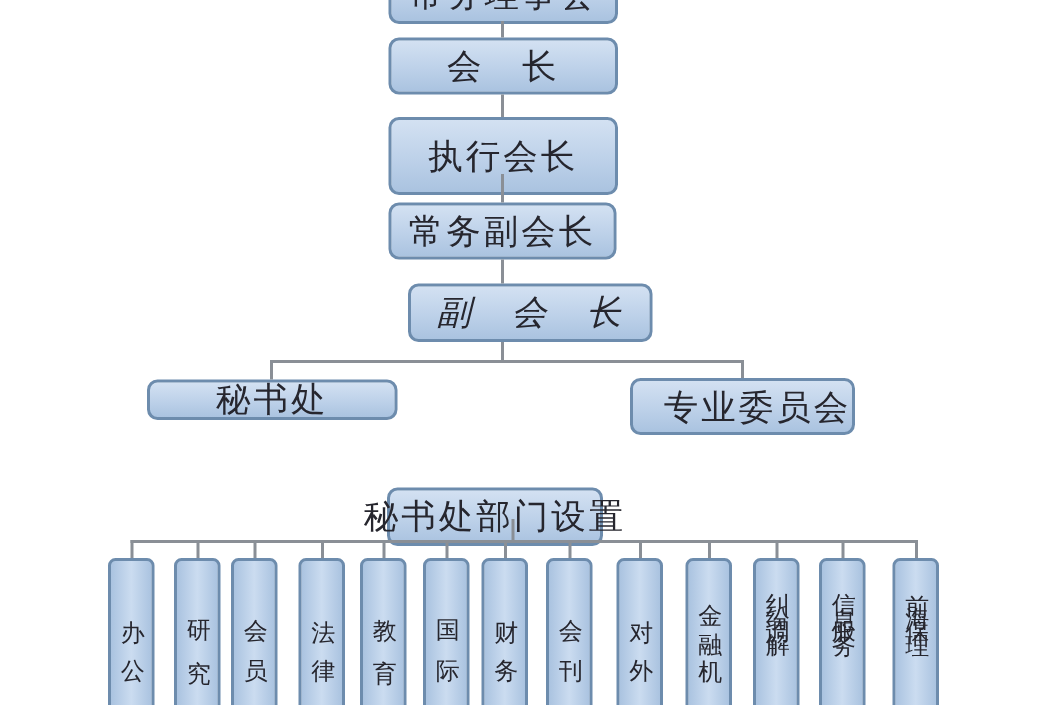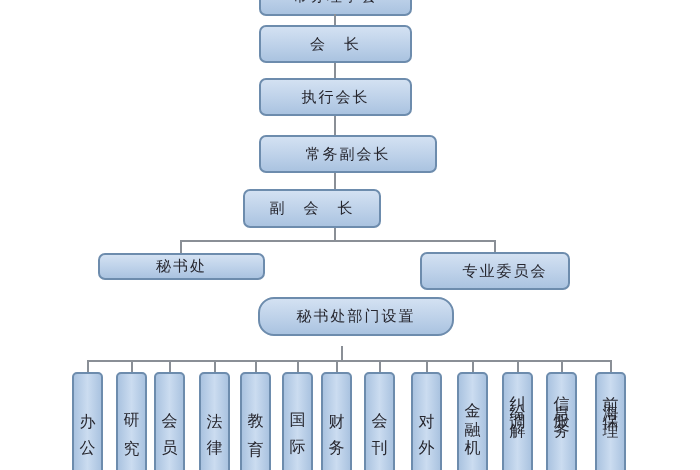--- a/index.html
+++ b/index.html
@@ -19,7 +19,7 @@
     background:linear-gradient(180deg,#d3e1f2 0%,#bdd1e9 55%,#aac3e0 100%);
     color:#26262e;
     display:flex;align-items:center;justify-content:center;
-    font-size:15px;
+    font-size:23px;
     letter-spacing:2px;
     white-space:nowrap;
   }

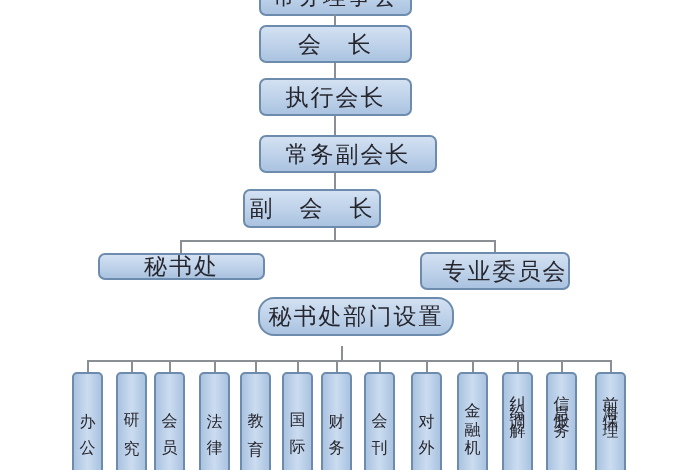--- a/index.html
+++ b/index.html
@@ -61,7 +61,7 @@
 
   <div class="node" style="left:259px;top:25px;width:153px;height:38px;">会　长</div>
 
-  <div class="node" style="left:259px;top:78px;width:153px;height:38px;">执行会长</div>
+  <div class="node" style="left:259px;top:78px;width:153px;height:52px;">执行会长</div>
 
   <div class="node" style="left:259px;top:135px;width:178px;height:38px;">常务副会长</div>
 

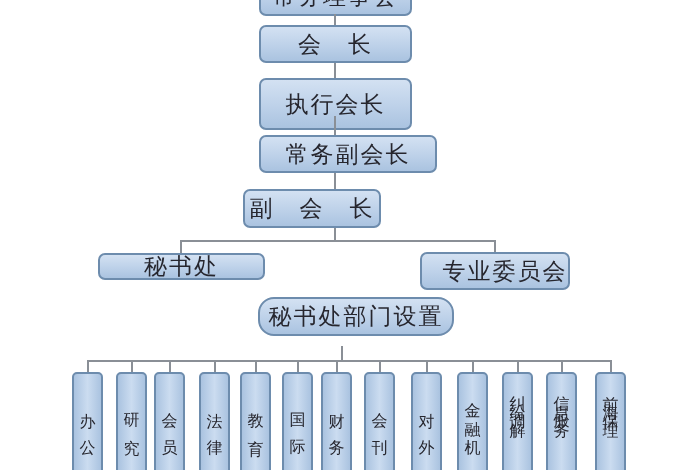--- a/index.html
+++ b/index.html
@@ -63,7 +63,7 @@
 
   <div class="node" style="left:259px;top:78px;width:153px;height:52px;">执行会长</div>
 
-  <div class="node" style="left:259px;top:135px;width:178px;height:38px;">常务副会长</div>
+  <div class="node" style="left:259px;top:135px;width:152px;height:38px;">常务副会长</div>
 
   <div class="node" style="left:243px;top:189px;width:138px;height:39px;">副　会　长</div>
 

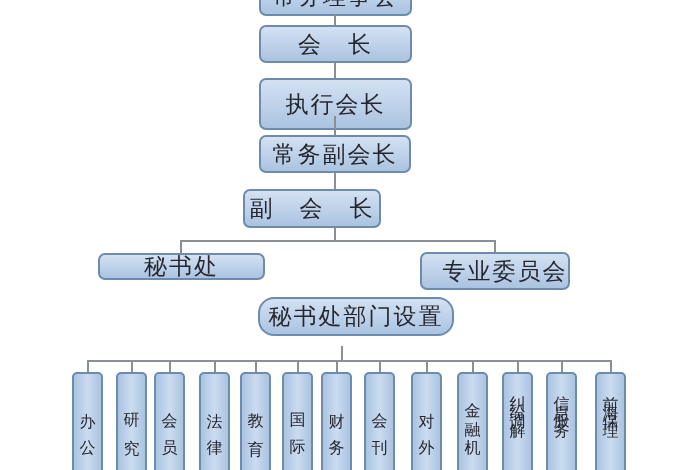--- a/index.html
+++ b/index.html
@@ -65,7 +65,7 @@
 
   <div class="node" style="left:259px;top:135px;width:152px;height:38px;">常务副会长</div>
 
-  <div class="node" style="left:243px;top:189px;width:138px;height:39px;">副　会　长</div>
+  <div class="node" style="left:272px;top:189px;width:163px;height:39px;font-style:italic;">副　会　长</div>
 
   <div class="node" style="left:98px;top:253px;width:167px;height:27px;">秘书处</div>
 

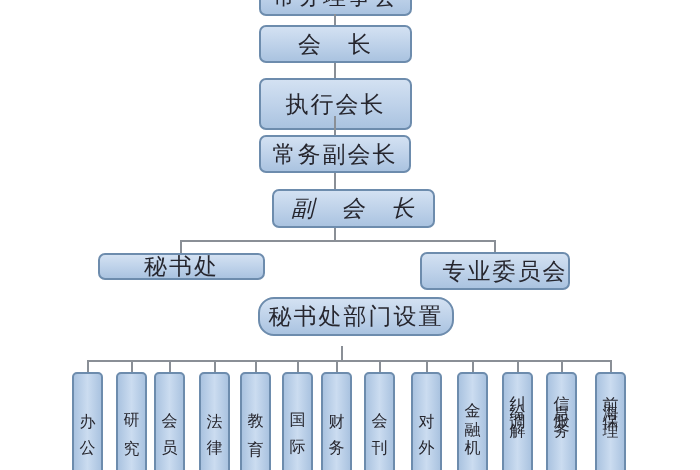--- a/index.html
+++ b/index.html
@@ -71,7 +71,7 @@
 
   <div class="node" style="left:420px;top:252px;width:150px;height:38px;padding-left:20px;">专业委员会</div>
 
-  <div class="node" style="left:258px;top:297px;width:196px;height:39px;border-radius:16px;">秘书处部门设置</div>
+  <div class="node" style="left:258px;top:325px;width:144px;height:39px;">秘书处部门设置</div>
 
   <div class="dept v2" style="left:72px;">
       <span>办公</span>

